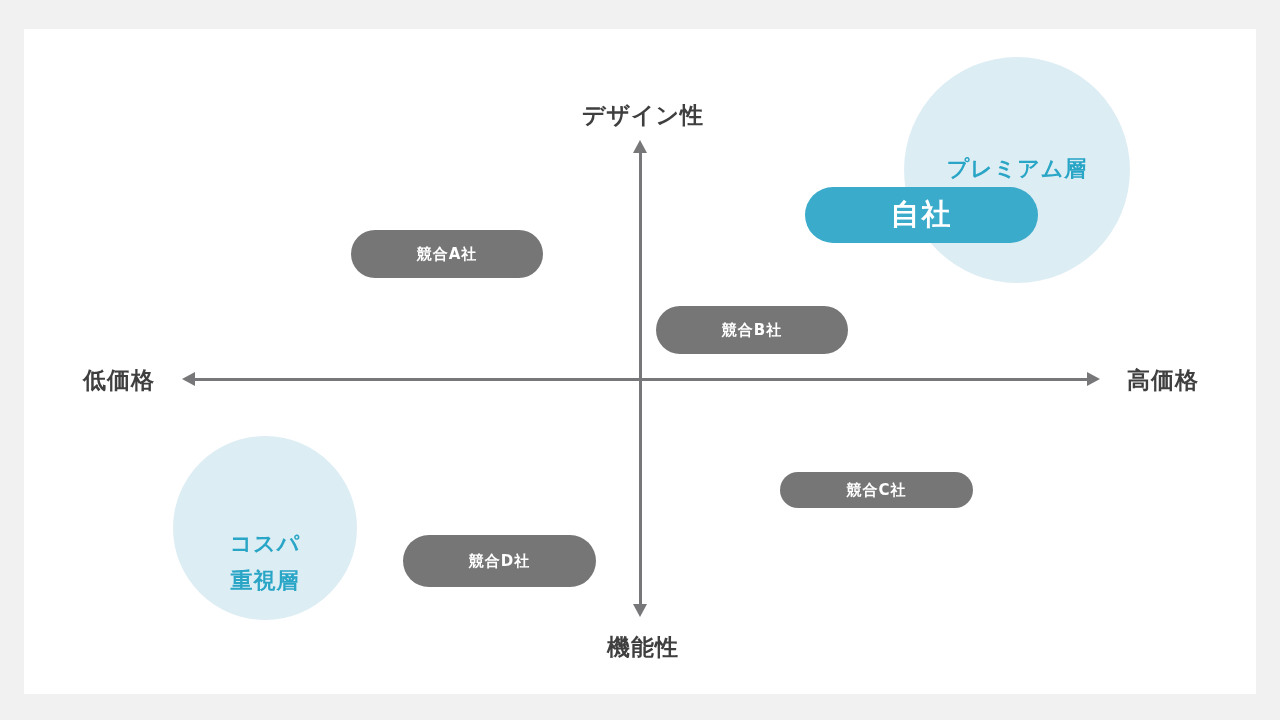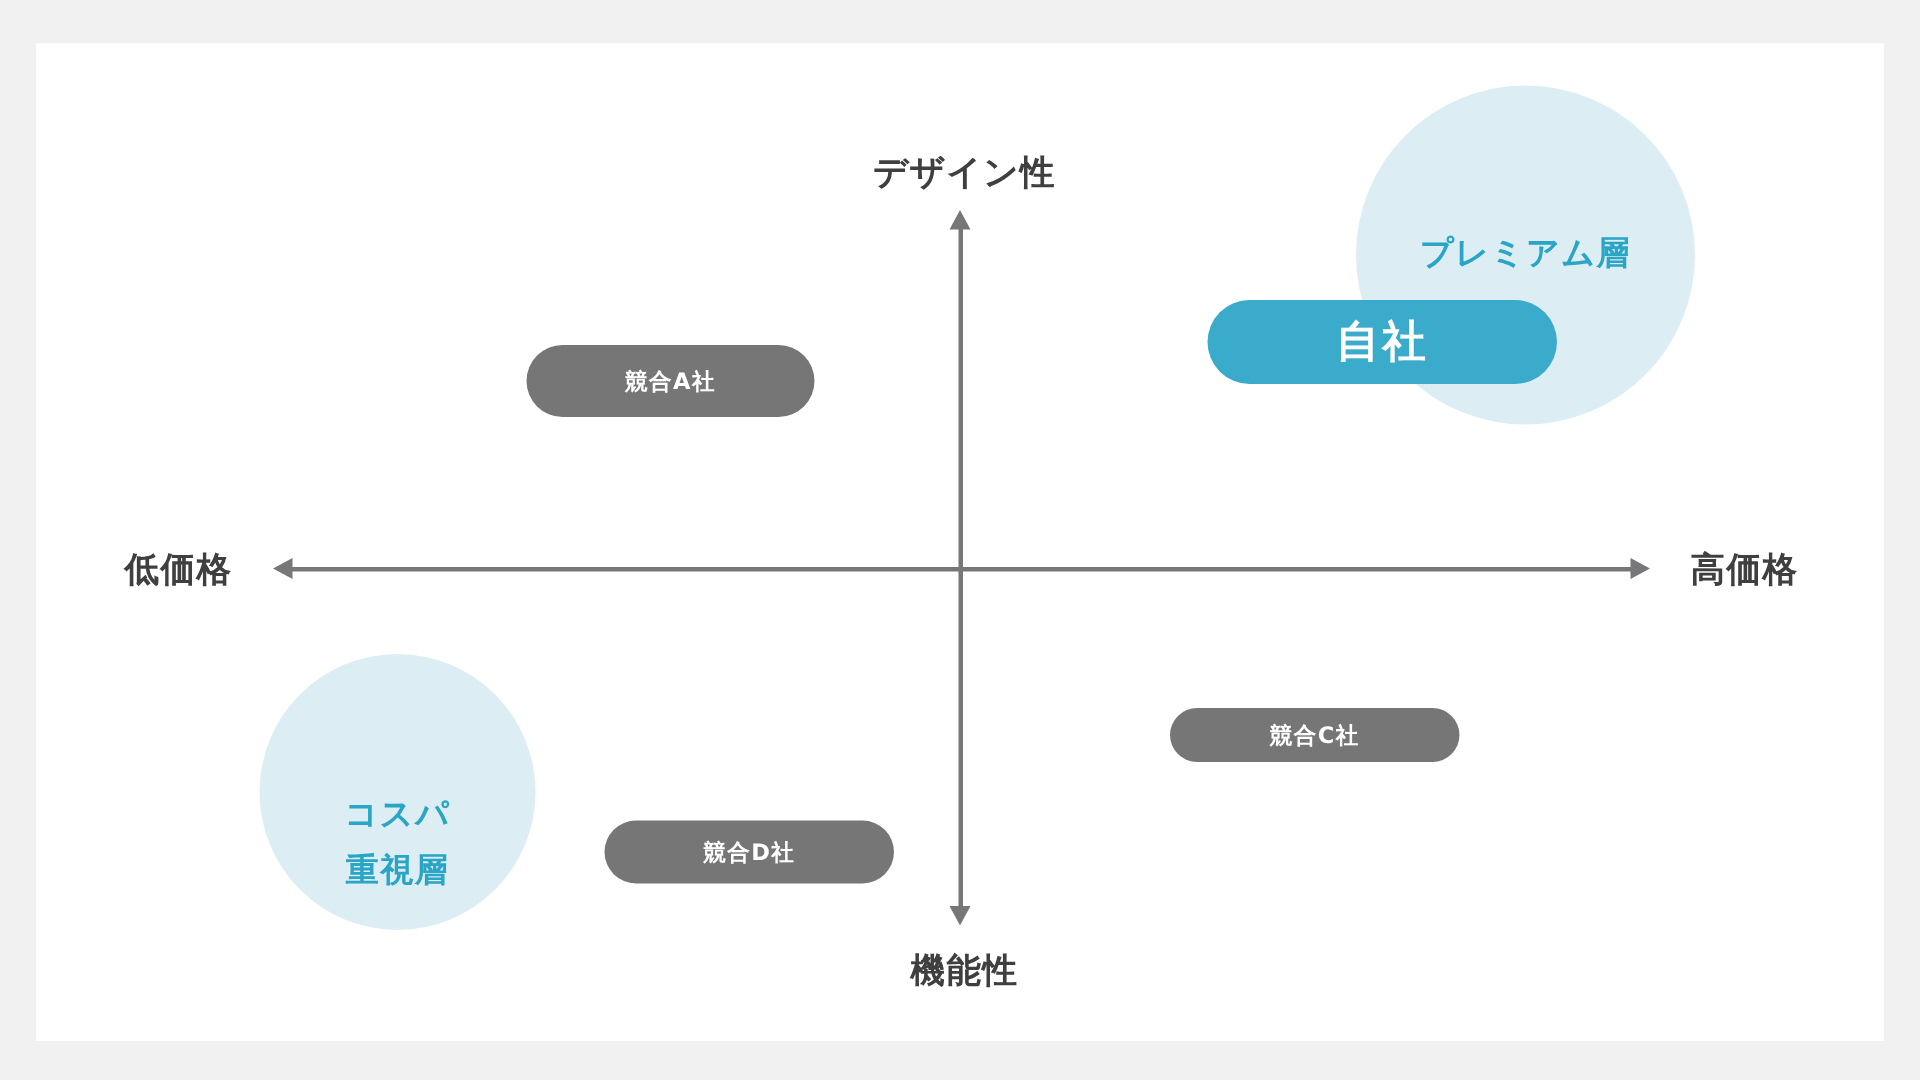--- a/index.html
+++ b/index.html
@@ -69,7 +69,7 @@
   }
   .pill.gray { background: #767676; font-size: 15px; }
   .pill.teal { background: #3aabca; font-size: 29px; letter-spacing: 2px; }
-  .pill.self  { left: 781px; top: 171px; width: 233px; height: 56px; }
+  .pill.self  { left: 781px; top: 158px; width: 233px; height: 56px; }
   .pill.comp-a { left: 327px; top: 201px; width: 192px; height: 48px; }
   .pill.comp-b { left: 632px; top: 277px; width: 192px; height: 48px; }
   .pill.comp-c { left: 756px; top: 443px; width: 193px; height: 36px; }

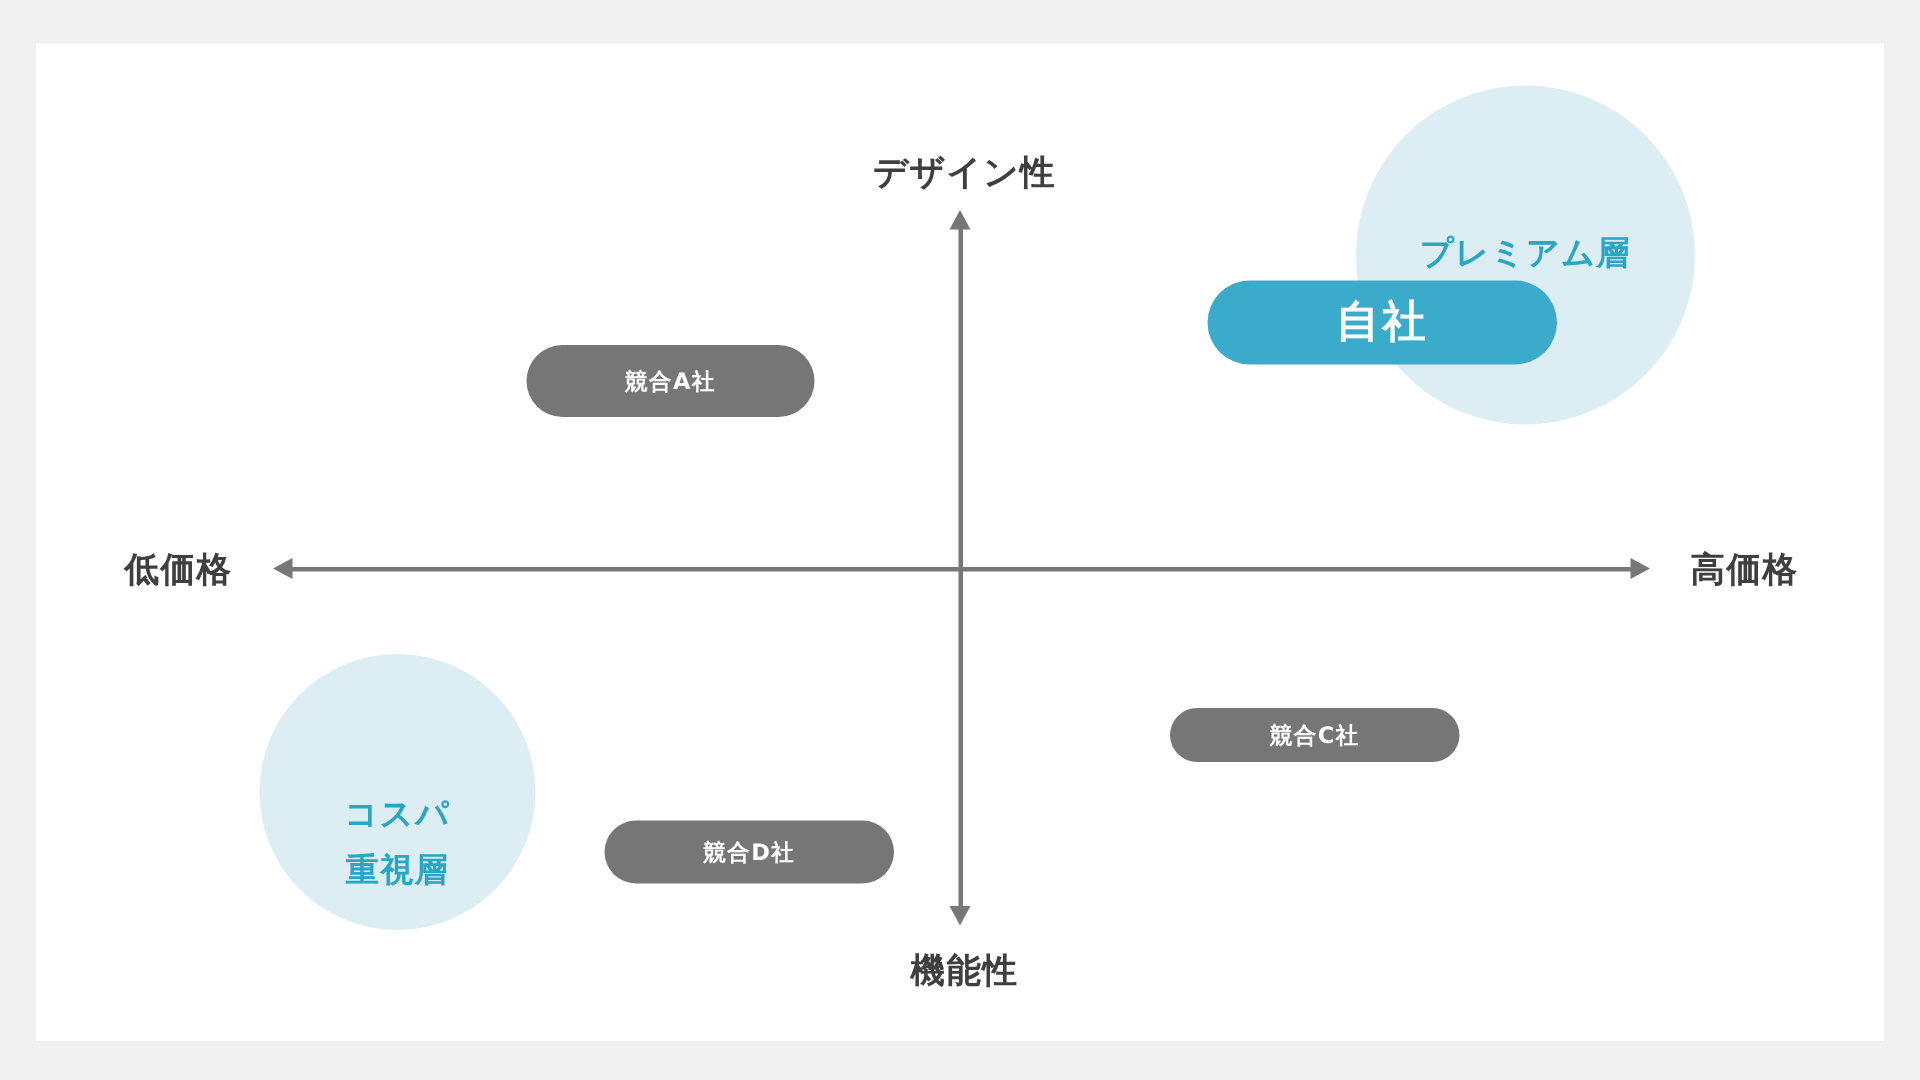--- a/index.html
+++ b/index.html
@@ -103,6 +103,7 @@
 
   <div class="pill teal self">自社</div>
   <div class="pill gray comp-a">競合A社</div>
+  <div class="pill gray comp-b">競合B社</div>
   <div class="pill gray comp-c">競合C社</div>
   <div class="pill gray comp-d">競合D社</div>
 

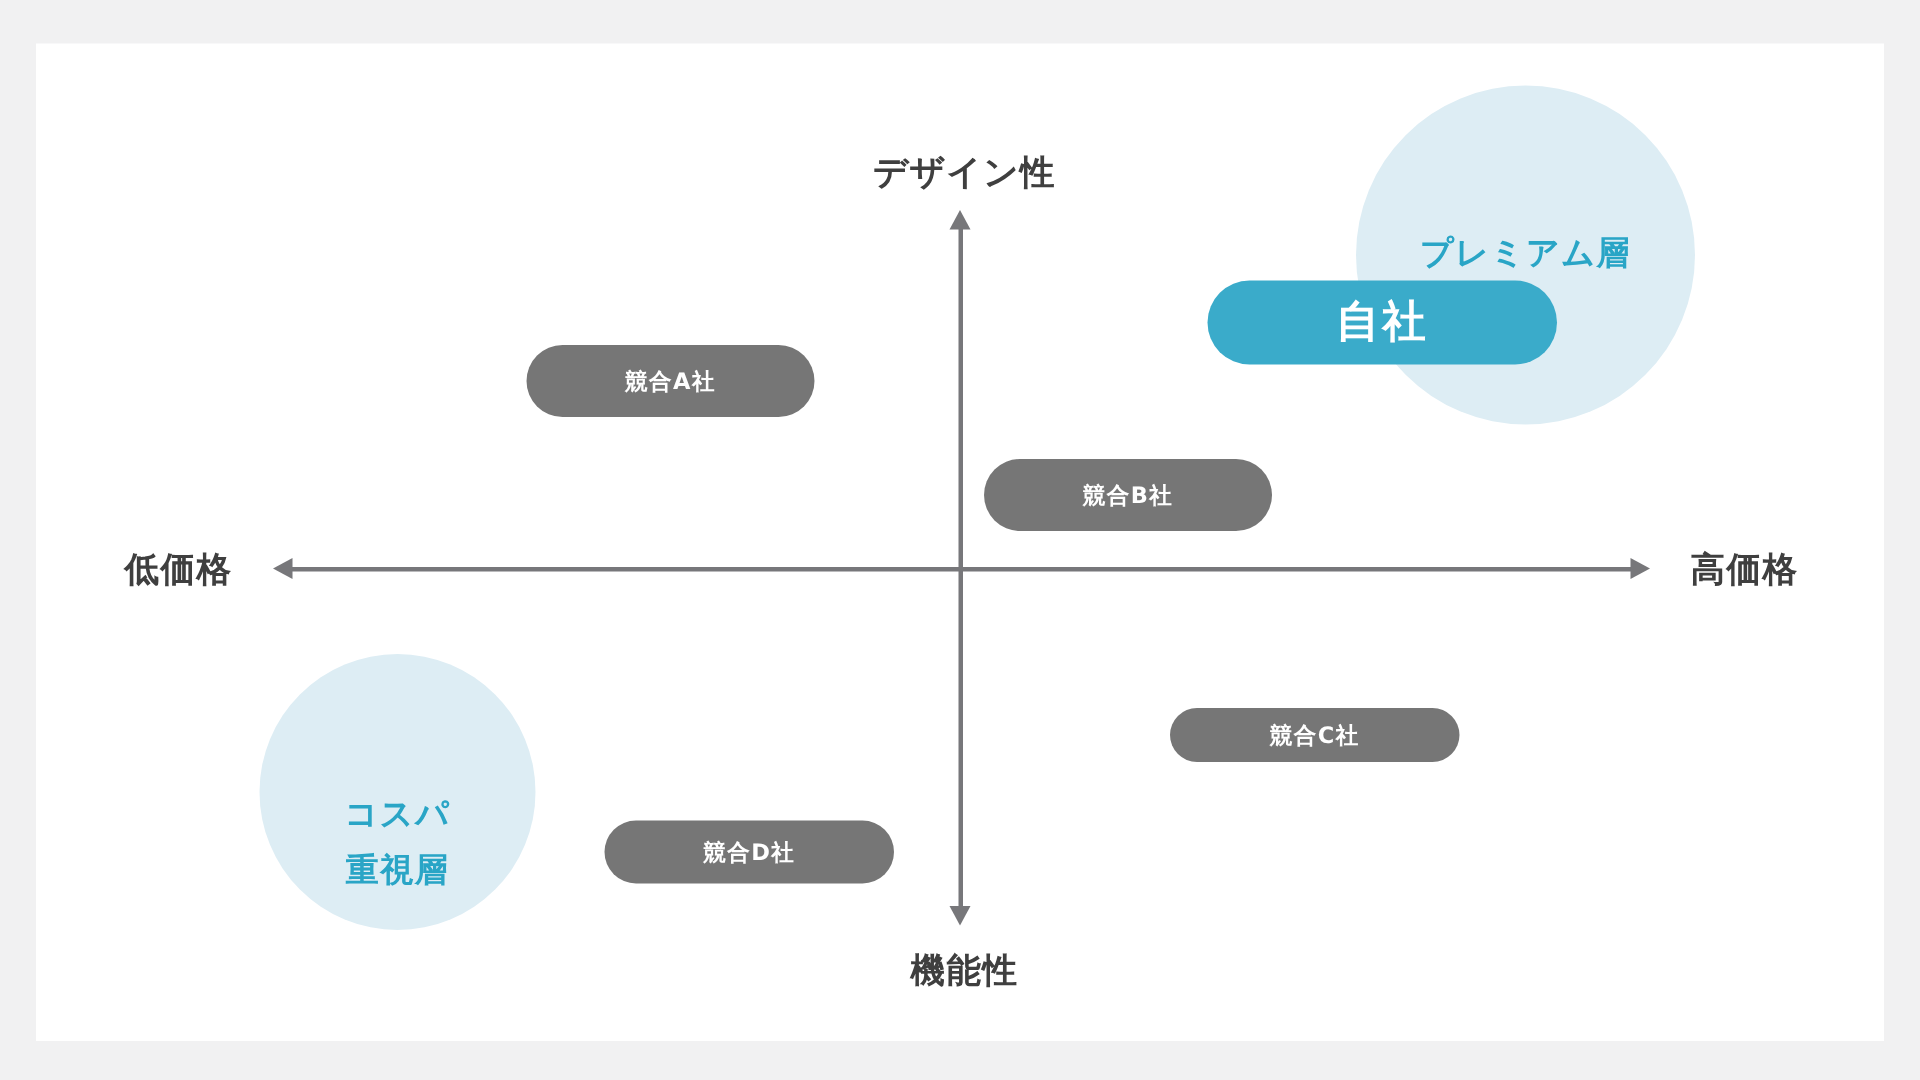--- a/index.html
+++ b/index.html
@@ -73,7 +73,7 @@
   .pill.comp-a { left: 327px; top: 201px; width: 192px; height: 48px; }
   .pill.comp-b { left: 632px; top: 277px; width: 192px; height: 48px; }
   .pill.comp-c { left: 756px; top: 443px; width: 193px; height: 36px; }
-  .pill.comp-d { left: 379px; top: 518px; width: 193px; height: 42px; }
+  .pill.comp-d { left: 379px; top: 506px; width: 193px; height: 52px; }
 </style>
 </head>
 <body>

